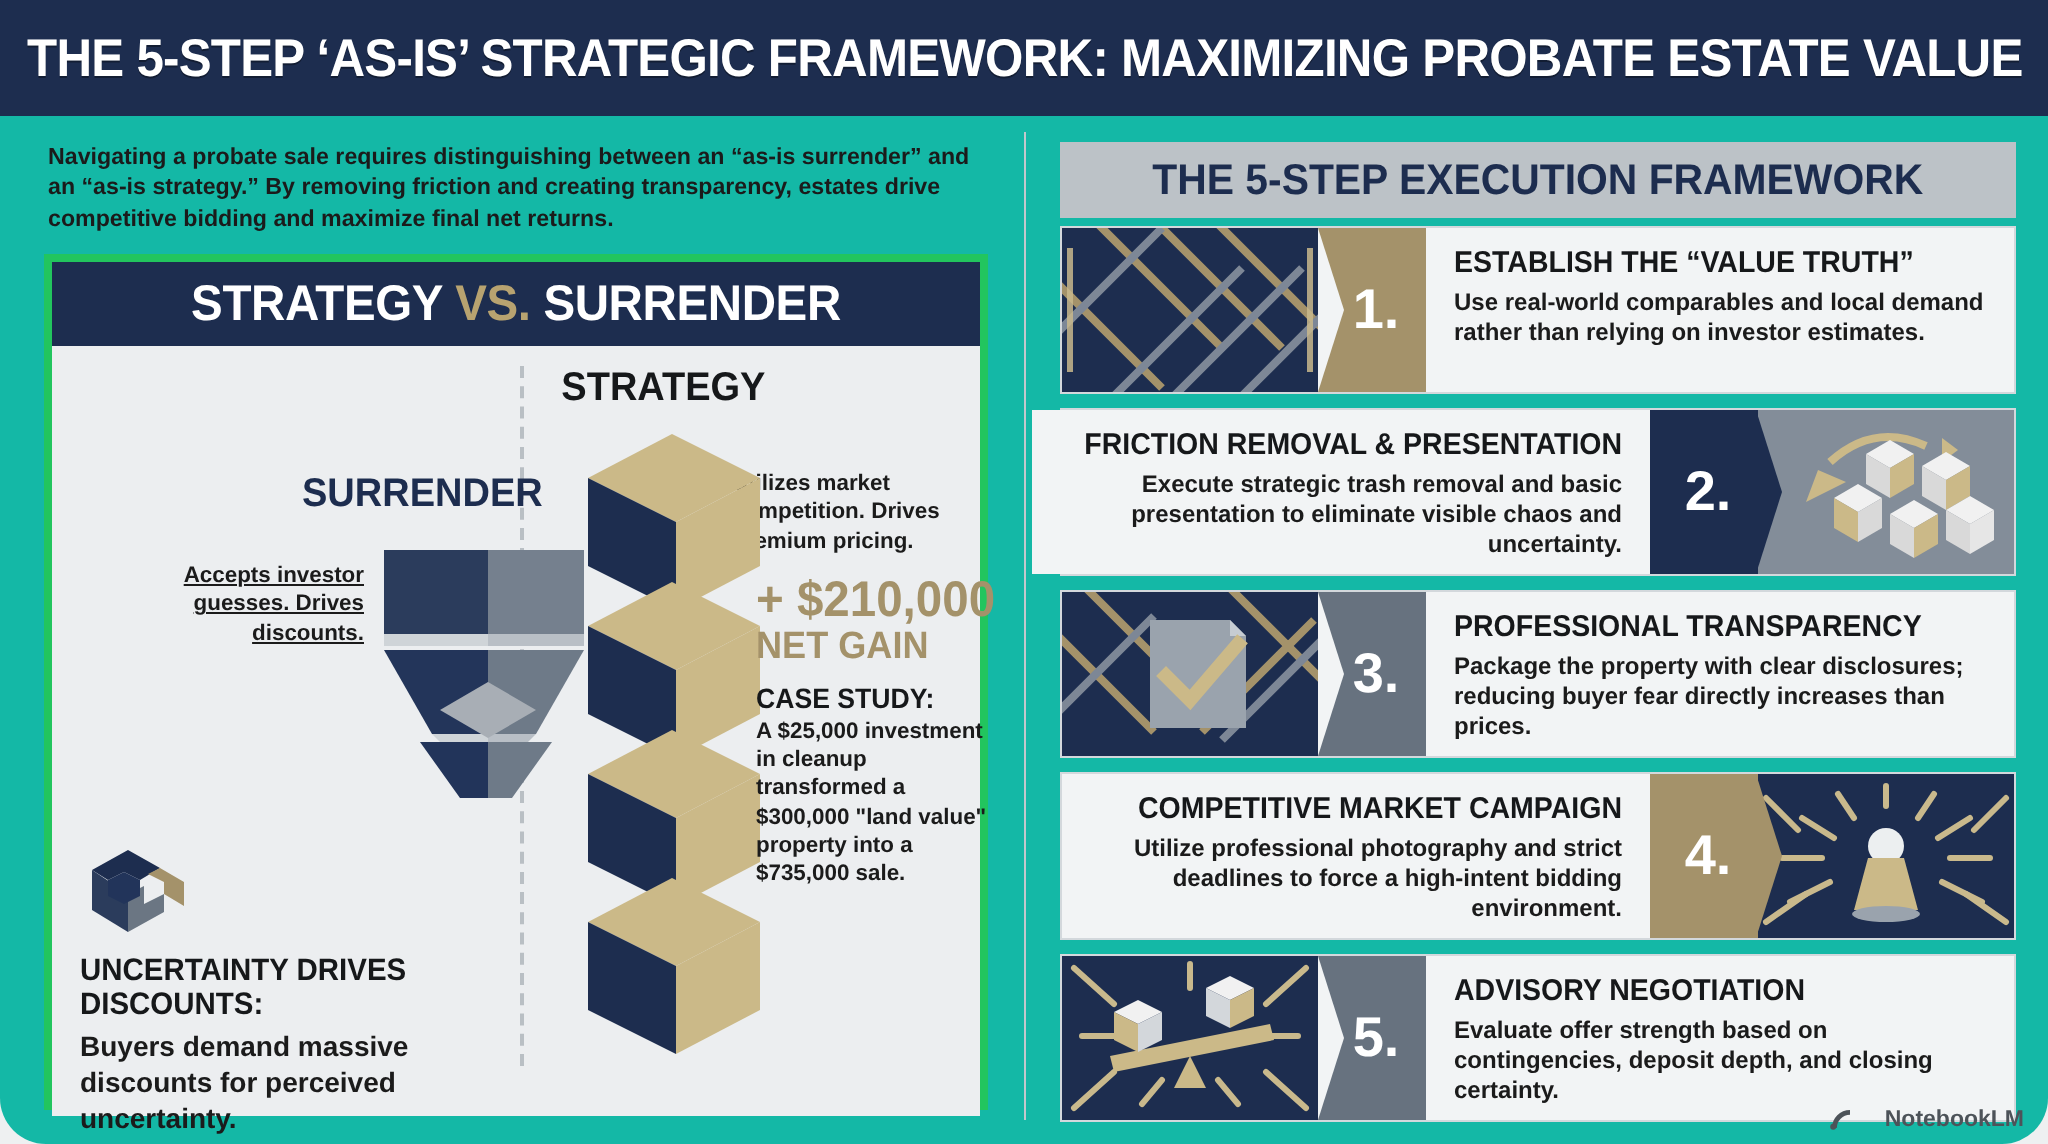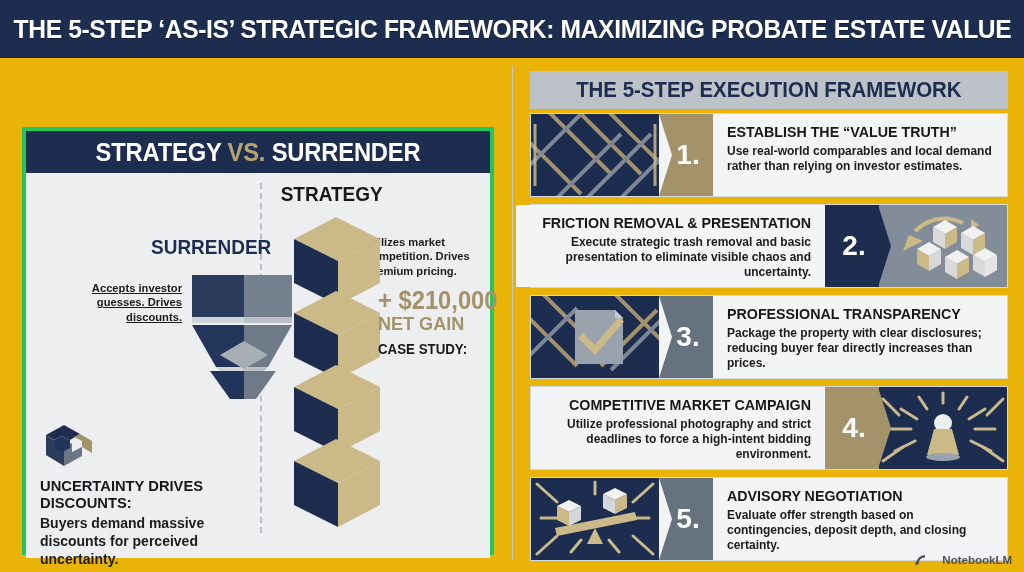--- a/index.html
+++ b/index.html
@@ -10,7 +10,7 @@
     position: relative;
     overflow: hidden;
   }
-  .page { position: absolute; inset: 0; background: #eab308; }
+  .page { position: absolute; inset: 0; background: #14b8a6; border-radius: 23px; }
 
   
   .header {

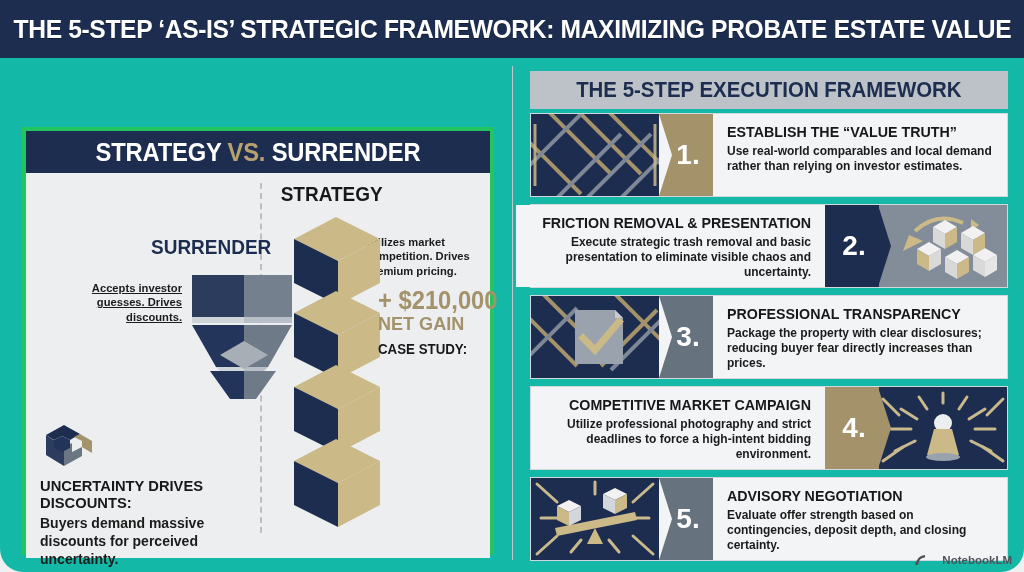--- a/index.html
+++ b/index.html
@@ -190,6 +190,7 @@
 
   <div class="left-col">
 
+    <div class="intro">Navigating a probate sale requires distinguishing between an “as-is surrender” and an “as-is strategy.” By removing friction and creating transparency, estates drive competitive bidding and maximize final net returns.</div>
 
     <div class="compare-card">
       <div class="compare-header">

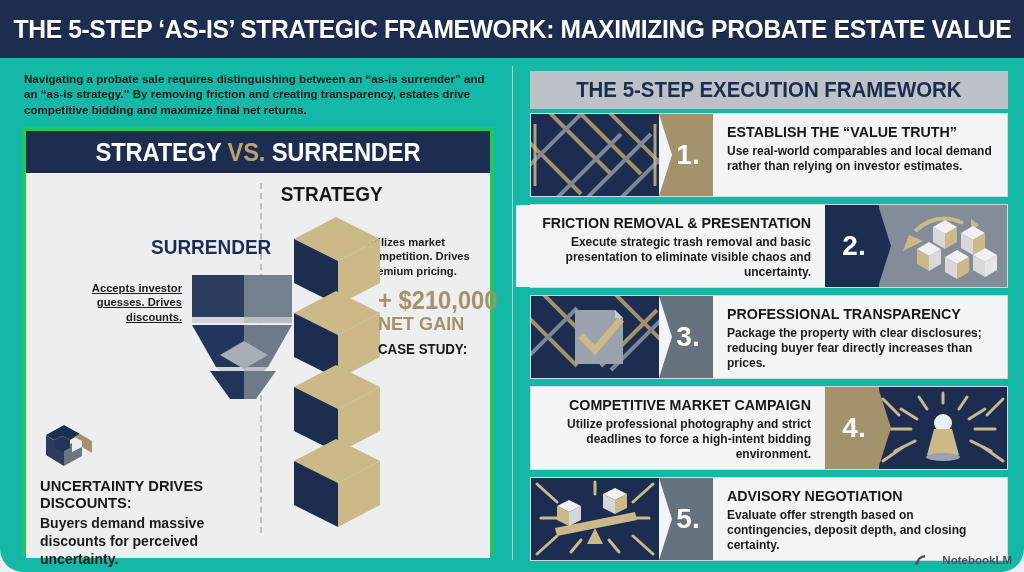--- a/index.html
+++ b/index.html
@@ -248,6 +248,7 @@
           <div class="amount">+ $210,000</div>
           <div class="netgain">NET GAIN</div>
           <div class="cs-title">CASE STUDY:</div>
+          <div class="cs-body">A $25,000 investment in cleanup transformed a $300,000 "land value" property into a $735,000 sale.</div>
         </div>
 
         <div class="uncertainty">

